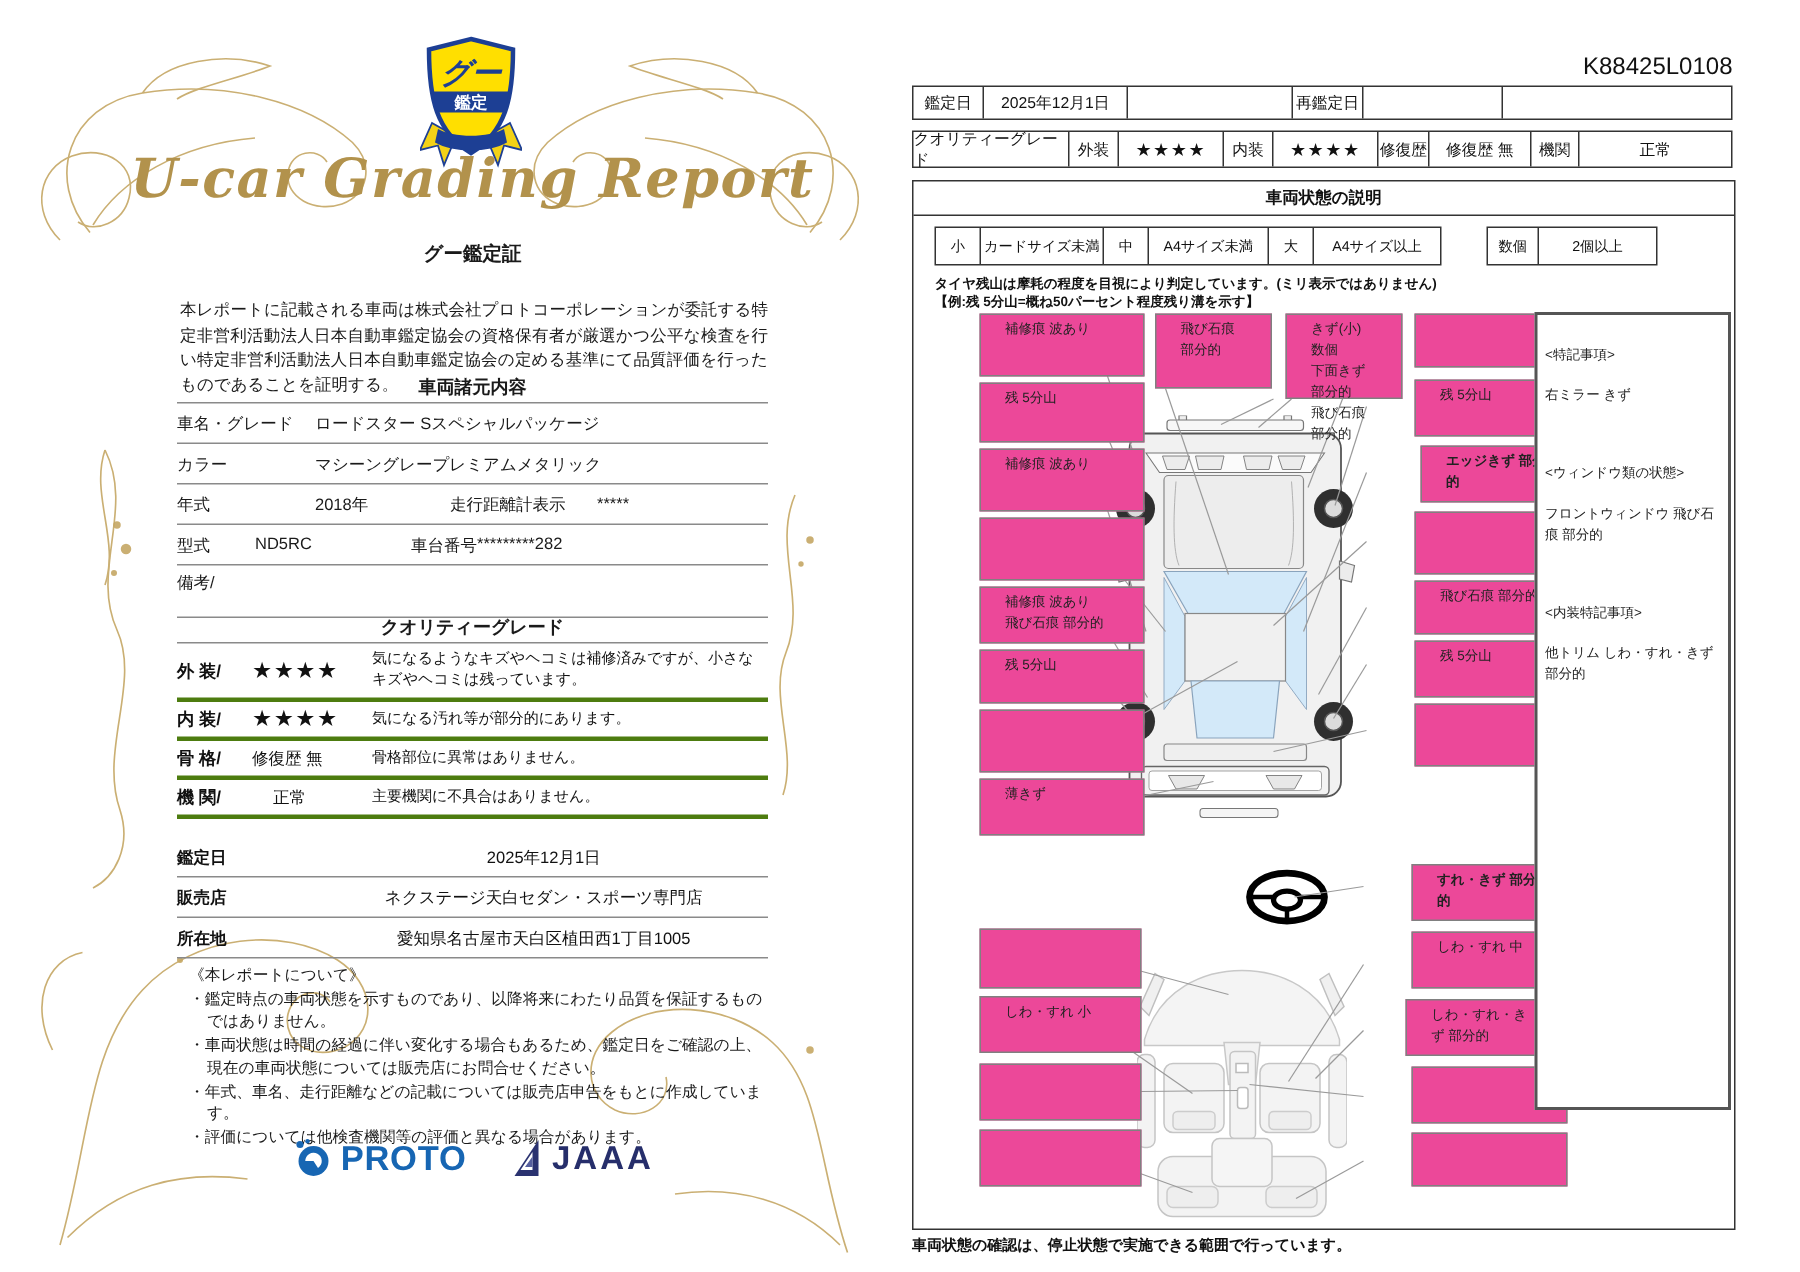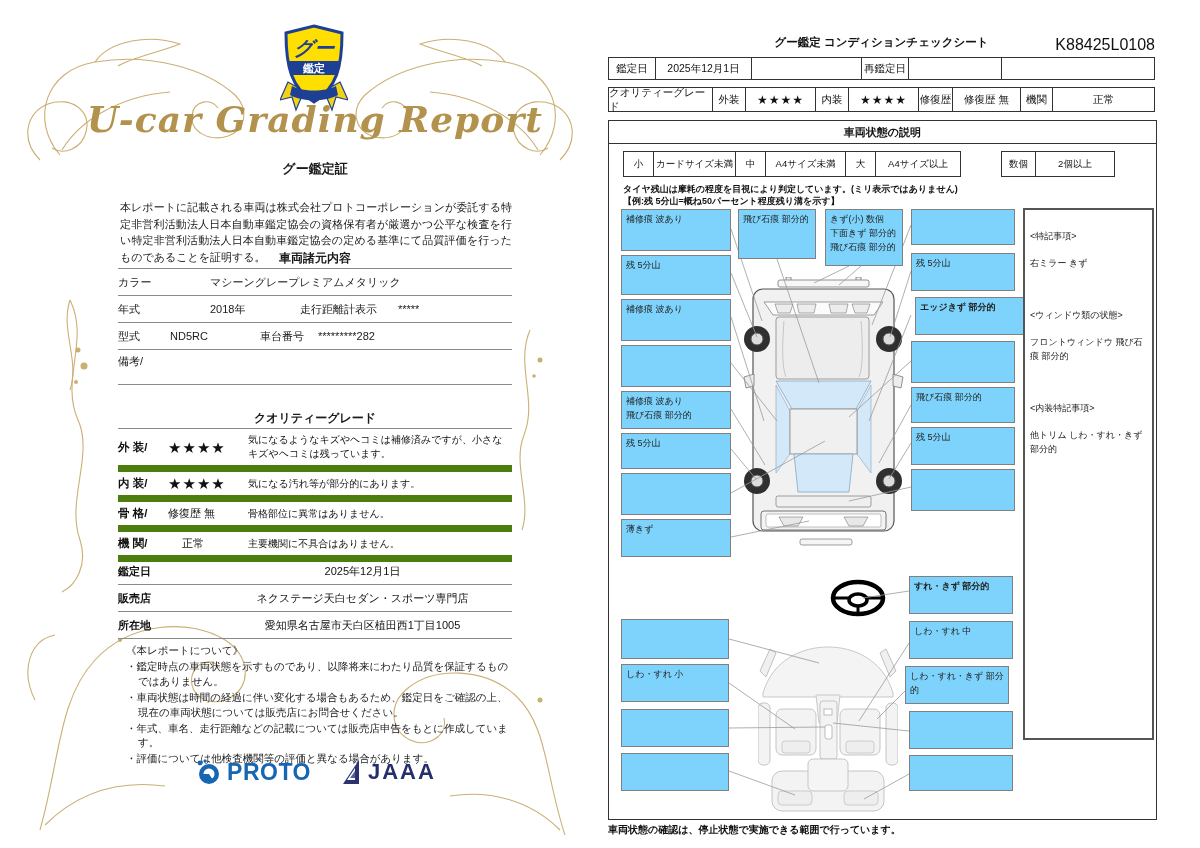--- a/index.html
+++ b/index.html
@@ -210,7 +210,6 @@
     </div>
   </div>
 
-  <div class="sheet-title">グー鑑定 コンディションチェックシート</div>
   <div class="doc-number">K88425L0108</div>
 
   <div class="tbl" style="left:608px;top:57px;width:547px;height:23px;">

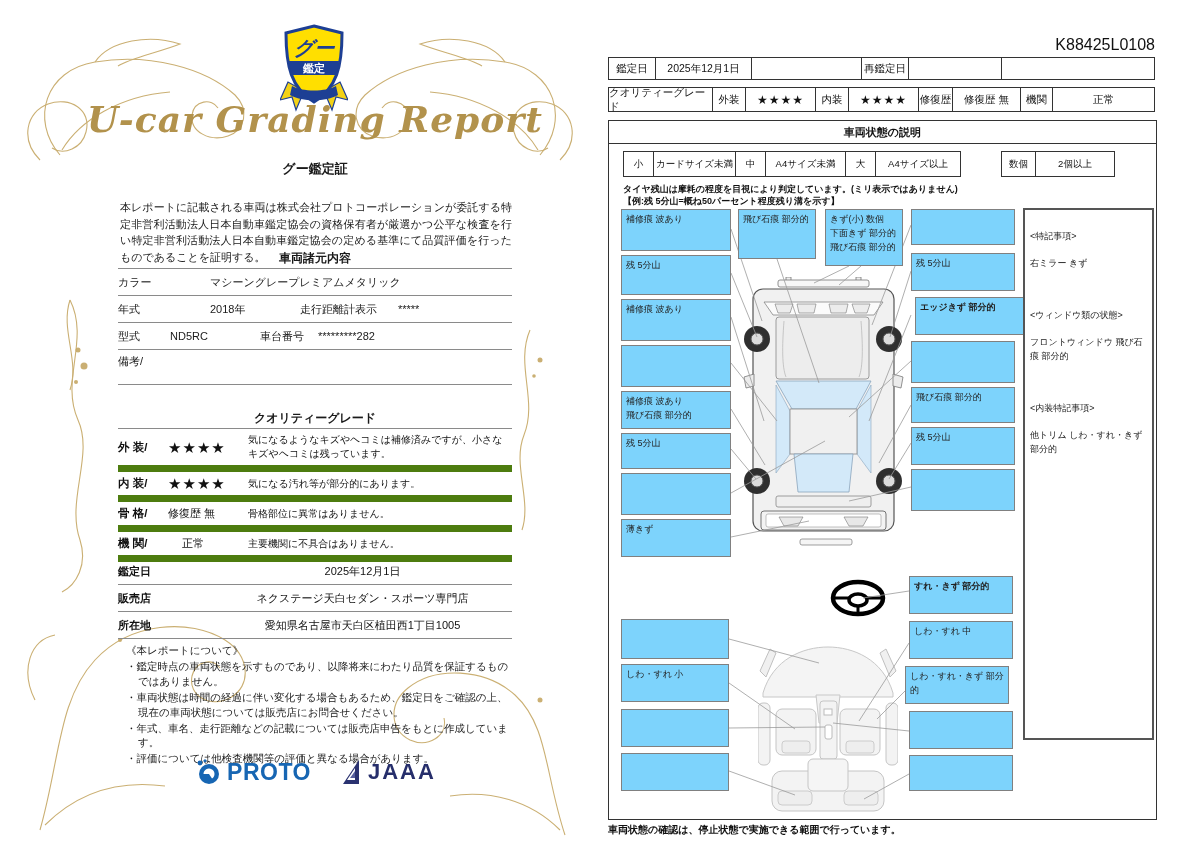--- a/index.html
+++ b/index.html
@@ -244,7 +244,7 @@
       <div class="c" style="width:30px;">大</div>
       <div class="c" style="width:84px;">A4サイズ以上</div>
     </div>
-    <div class="legend" style="left:392px;top:30px;">
+    <div class="legend" style="left:382px;top:30px;">
       <div class="c" style="width:34px;">数個</div>
       <div class="c" style="width:78px;">2個以上</div>
     </div>

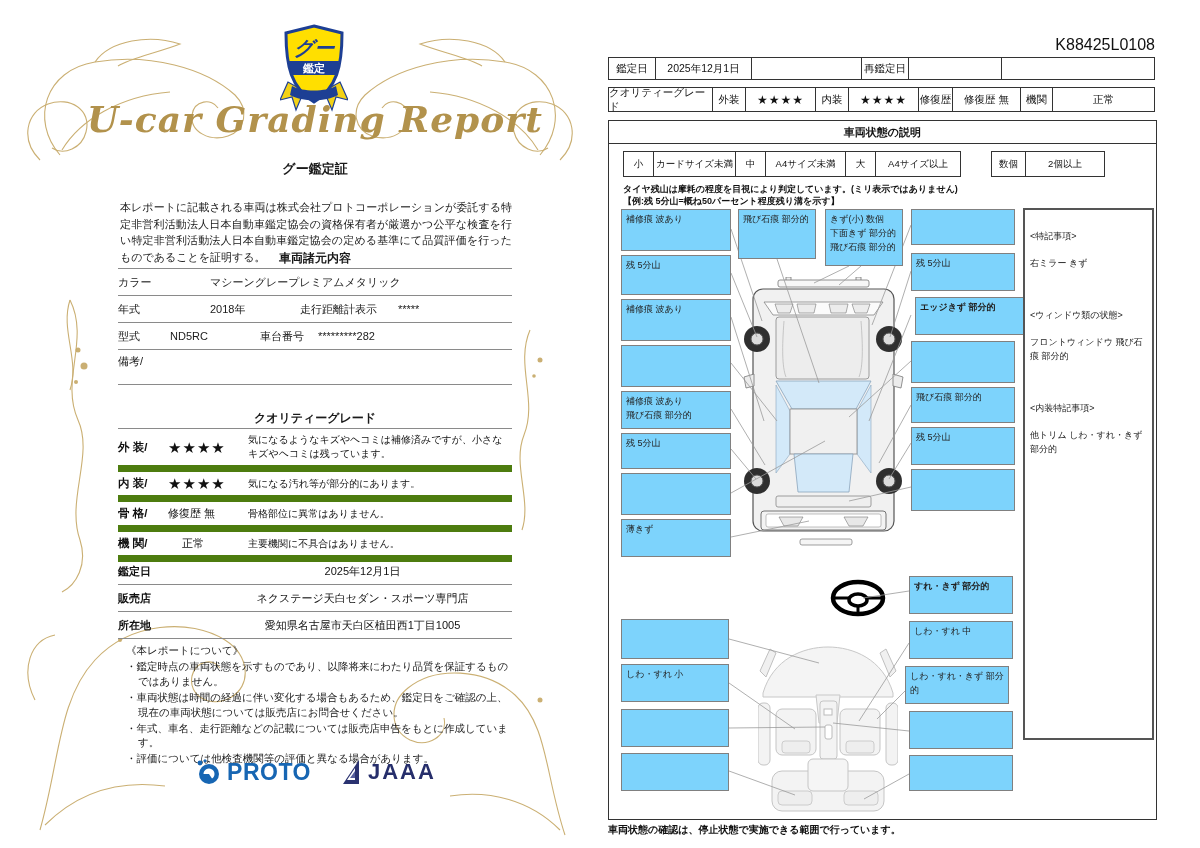--- a/index.html
+++ b/index.html
@@ -58,8 +58,8 @@
     font-size:9.5px;box-sizing:border-box;}
   .legend .c:last-child{border-right:none;}
   .tire-note{position:absolute;left:14px;font-size:9px;font-weight:bold;color:#111;white-space:nowrap;}
-  .lbox{position:absolute;border:1px solid #808080;background:#7dd3fc;font-size:9px;line-height:1.55;
-    padding:3px 4px;white-space:pre-line;color:#222;box-sizing:border-box;}
+  .lbox{position:absolute;border:1px solid #808080;background:#ec4899;font-size:9px;line-height:1.55;
+    padding:3px 16px;white-space:pre-line;color:#222;box-sizing:border-box;margin-left:32px;}
   .notes-panel{position:absolute;left:414px;top:87px;width:131px;height:532px;border:2px solid #555;
     background:#fff;box-sizing:border-box;padding:6px 5px;font-size:9px;line-height:1.5;color:#222;}
   .notes-panel .np-sec{margin-bottom:12px;white-space:pre-line;}

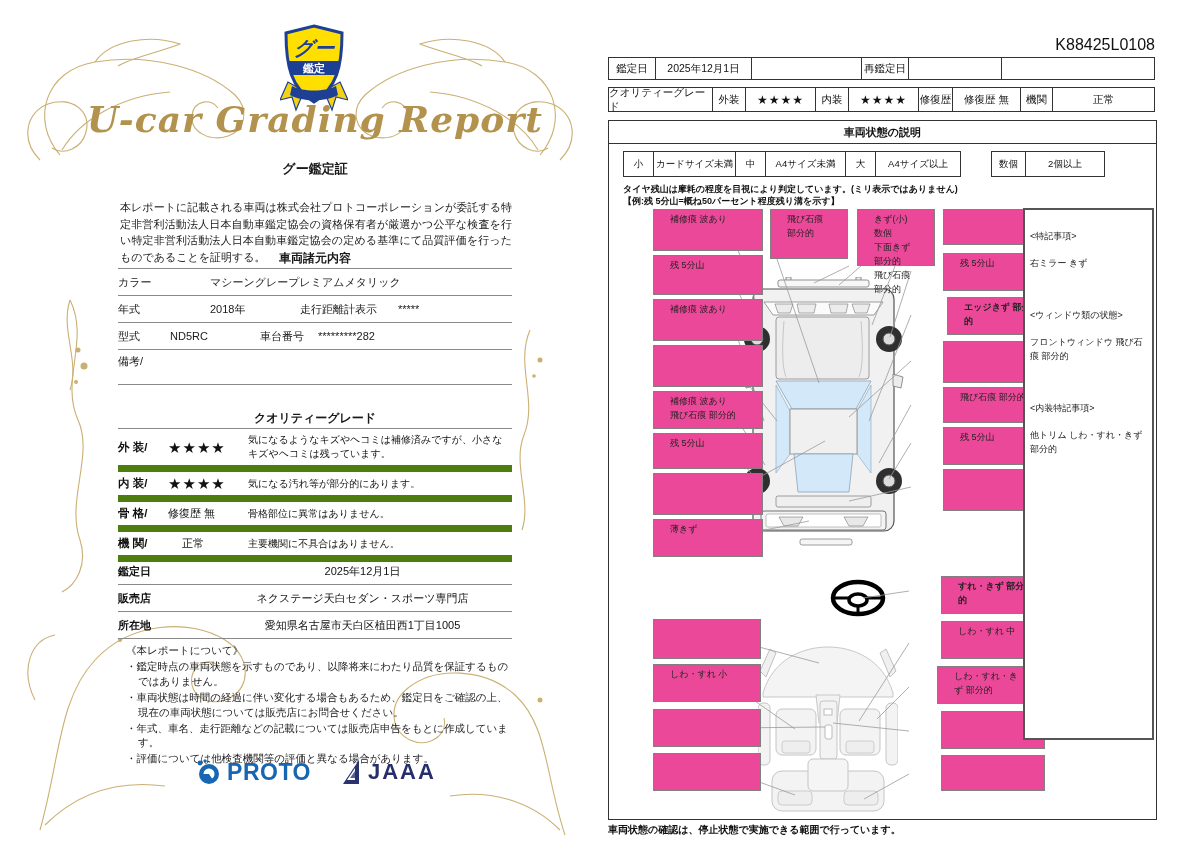--- a/index.html
+++ b/index.html
@@ -121,6 +121,10 @@
 
     <div class="spec-table">
       <div class="spec-row">
+        <span class="lab">車名・グレード</span>
+        <span>ロードスター Sスペシャルパッケージ</span>
+      </div>
+      <div class="spec-row">
         <span class="lab">カラー</span>
         <span>マシーングレープレミアムメタリック</span>
       </div>

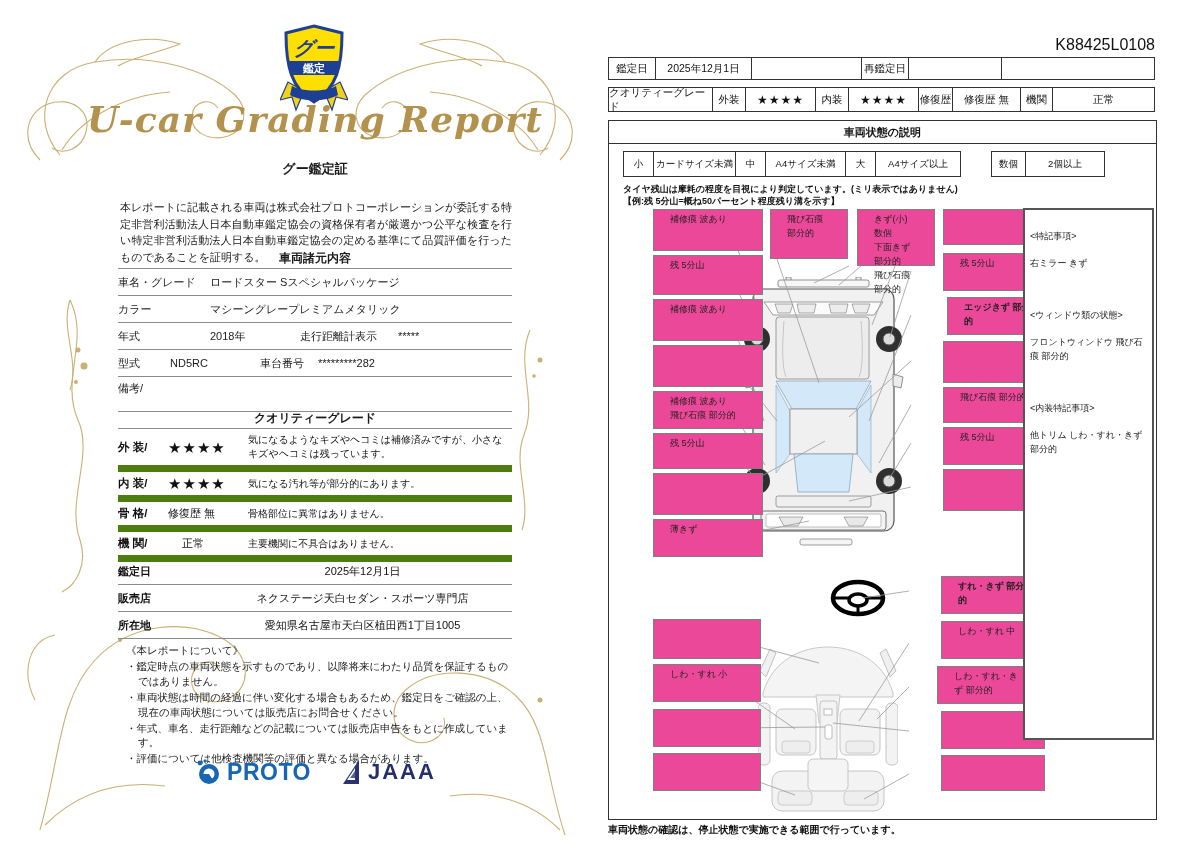--- a/index.html
+++ b/index.html
@@ -137,7 +137,7 @@
       <div class="spec-row">
         <span style="flex:0 0 52px;">型式</span>
         <span style="flex:0 0 90px;">ND5RC</span>
-        <span style="flex:0 0 58px;">車台番号</span>
+        <span style="flex:0 0 58px;text-align:right;">車台番号</span>
         <span>*********282</span>
       </div>
       <div class="spec-row" style="min-height:30px;align-items:flex-start;padding-top:4px;">

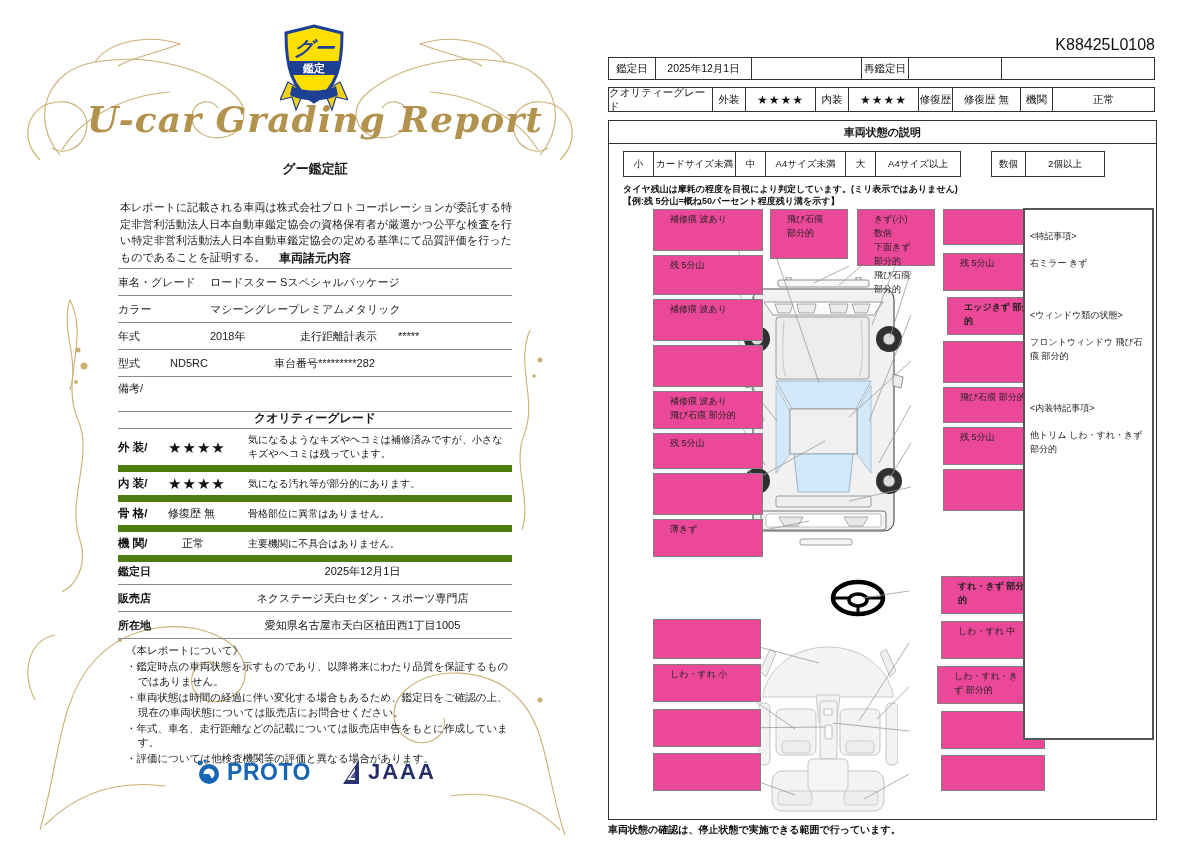--- a/index.html
+++ b/index.html
@@ -23,7 +23,7 @@
     font-size:11px;color:#1a1a1a;}
   .spec-row .lab{flex:0 0 92px;}
   .grade-table{position:absolute;left:118px;top:428px;width:394px;border-top:1px solid #8a8a8a;}
-  .grade-row{display:flex;align-items:center;border-bottom:7px solid #4d7c0f;padding:4px 0;}
+  .grade-row{display:flex;align-items:center;border-bottom:3px solid #4d7c0f;padding:4px 0;}
   .grade-row .gname{flex:0 0 50px;font-weight:bold;font-size:11.5px;}
   .grade-row .grate{flex:0 0 80px;font-size:11px;}
   .grade-row .grate.stars{font-size:15px;letter-spacing:1px;line-height:1;}

